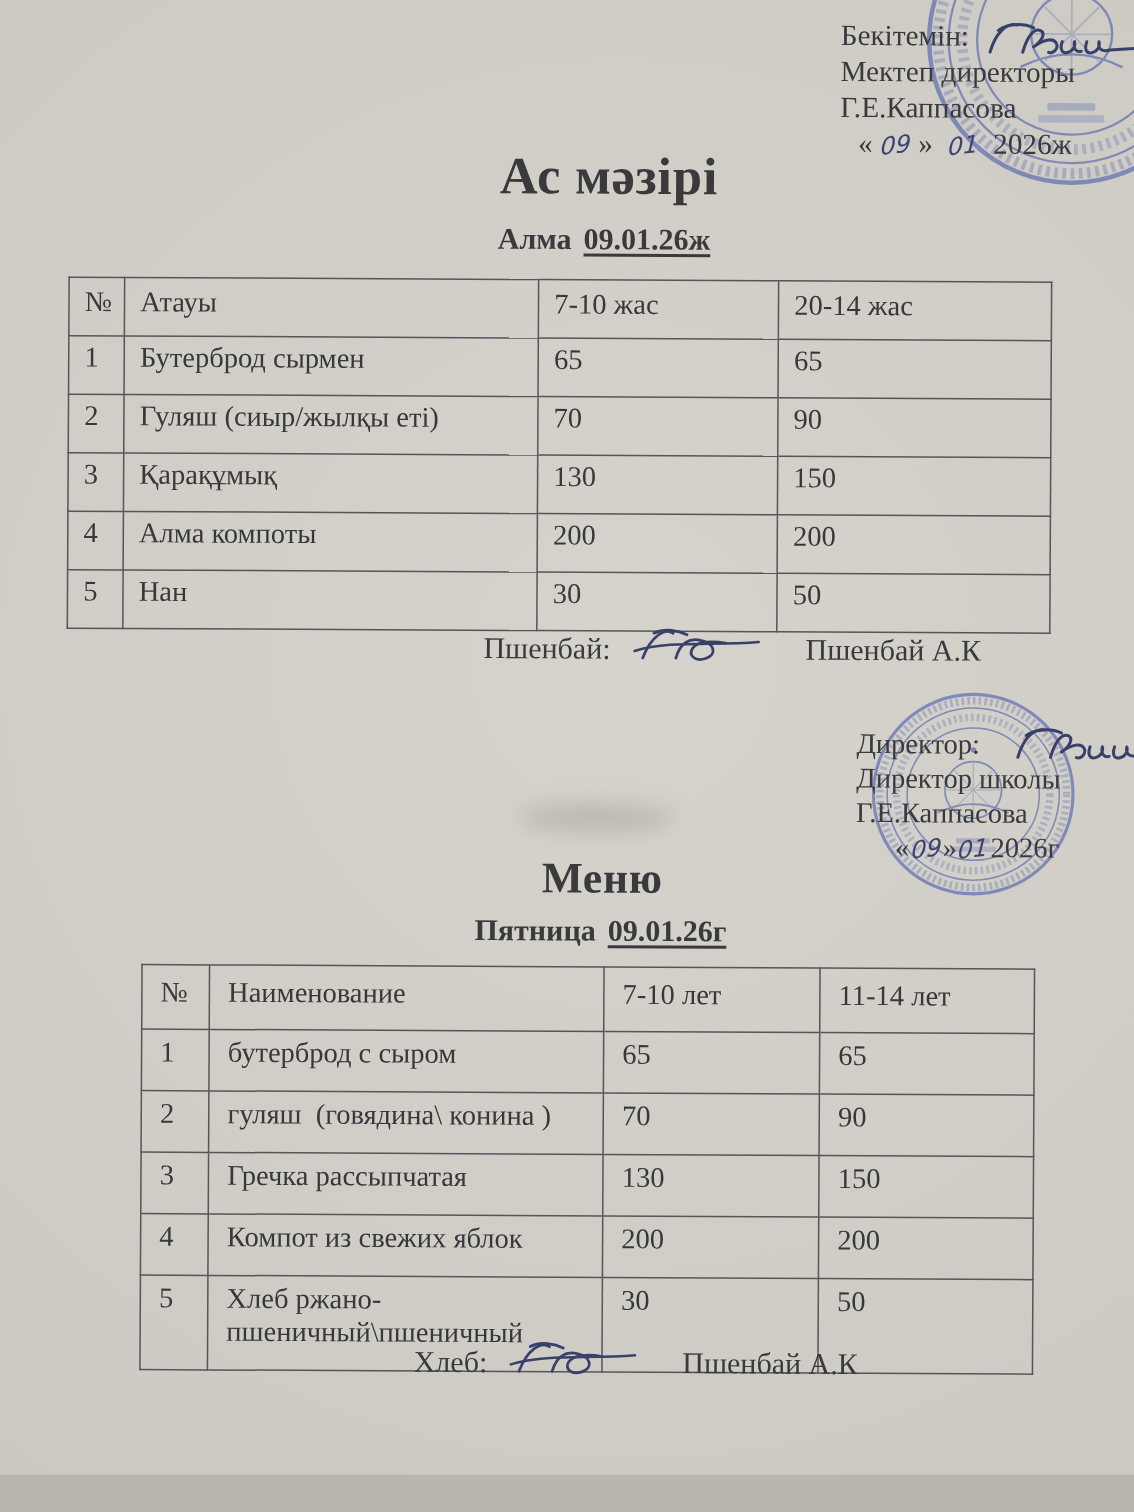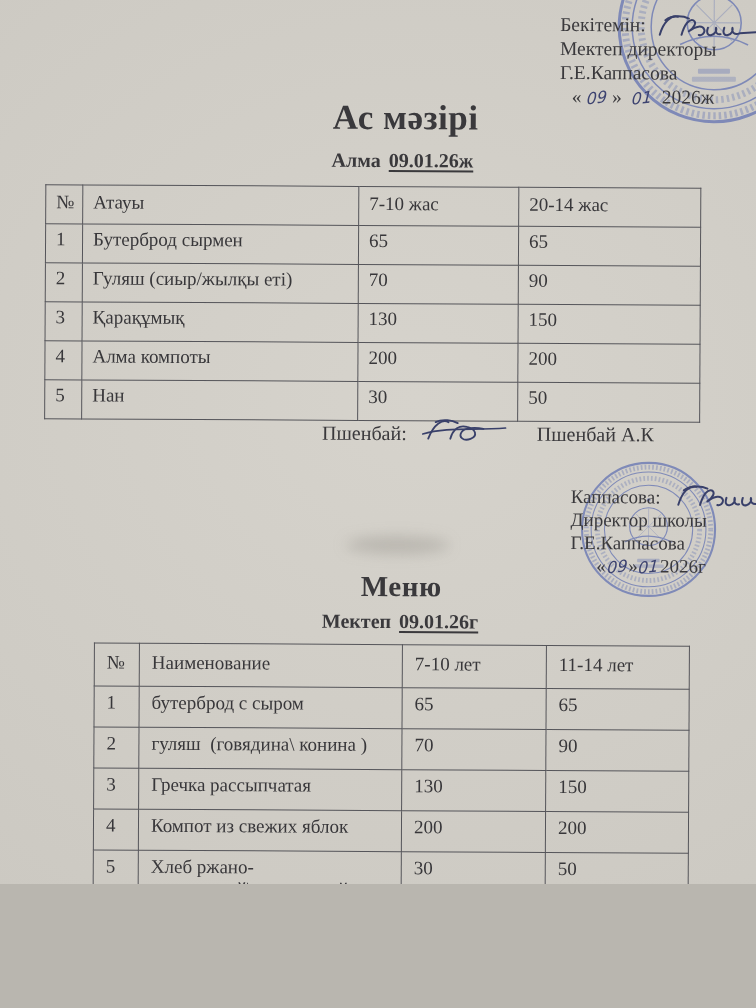--- a/index.html
+++ b/index.html
@@ -9,7 +9,7 @@
     font-family:"Liberation Serif","DejaVu Serif",serif;
   }
   .paper{
-    position:relative;width:756px;height:884px;overflow:hidden;
+    position:relative;width:756px;height:983px;overflow:hidden;
     background:
       radial-gradient(120% 90% at 55% 45%, #d6d3cc 0%, #cfccc5 55%, #c9c6bf 100%);
     color:#3a393c;

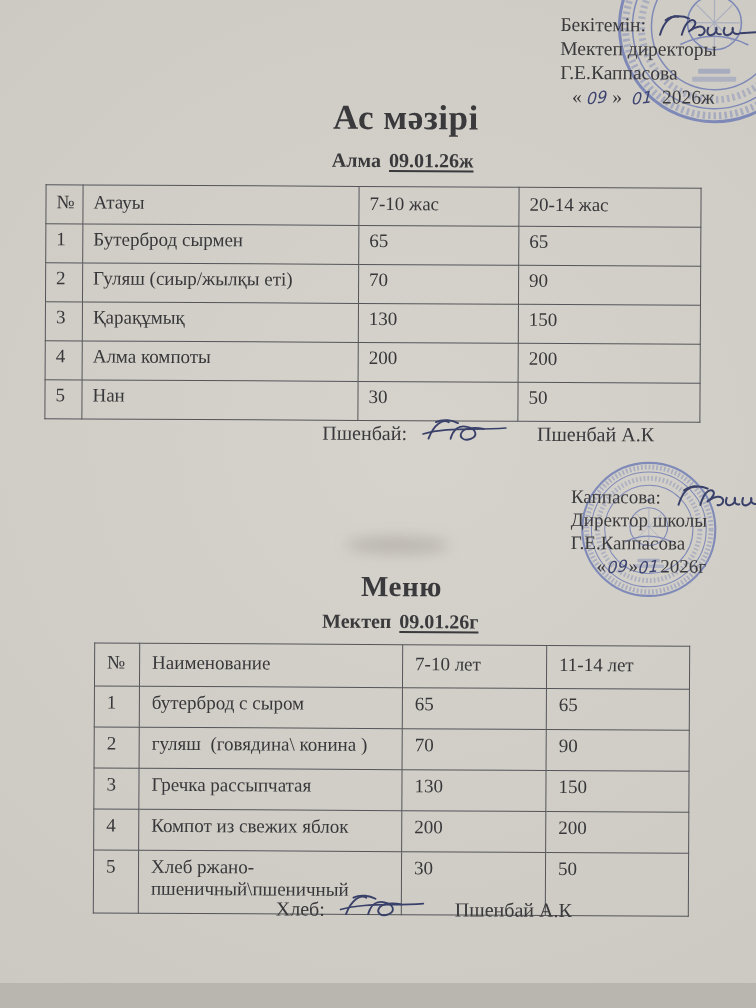--- a/index.html
+++ b/index.html
@@ -201,7 +201,7 @@
 
   <div class="approval approval-ru">
     <div class="appr-line1">
-      <span>Каппасова:</span>
+      <span>Директор:</span>
       <svg class="sig sig-director" viewBox="0 0 130 40" aria-hidden="true">
         <path d="M4 28 C8 14 16 6 24 8" stroke-width="2.2"></path>
         <path d="M10 12 C18 6 30 7 36 10" stroke-width="2.2"></path>

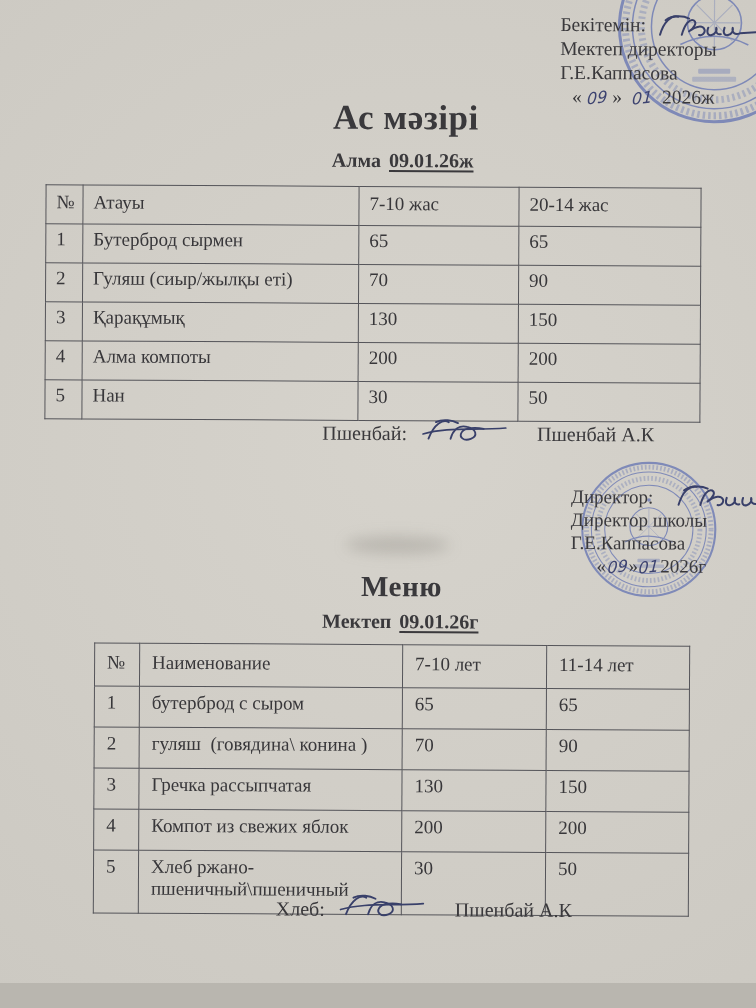--- a/index.html
+++ b/index.html
@@ -217,7 +217,7 @@
 
   <h2 class="title-ru">Меню</h2>
   <div class="subtitle subtitle-ru">
-    <span>Мектеп</span><span class="u">09.01.26г</span>
+    <span>Пятница</span><span class="u">09.01.26г</span>
   </div>
 
   <table class="menu-table table-ru">

